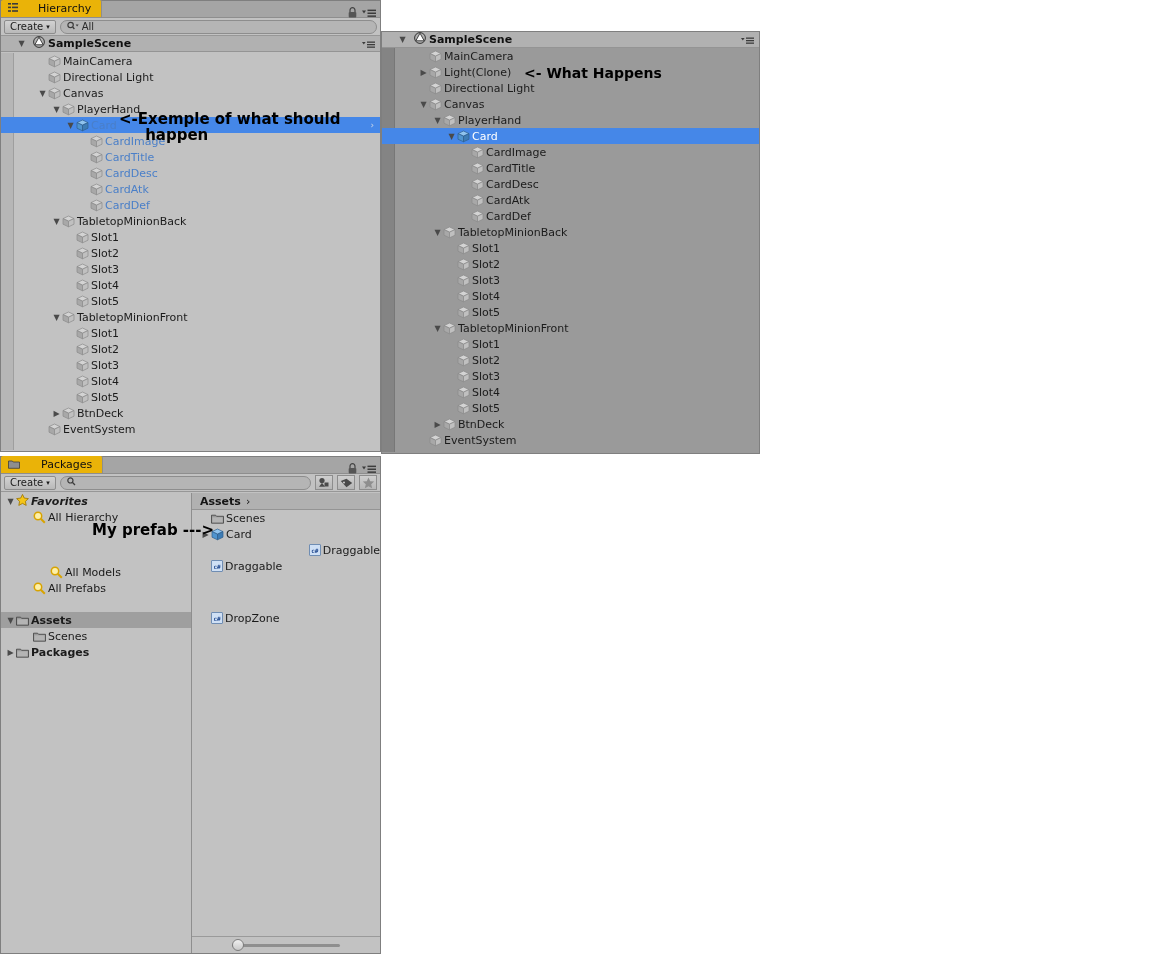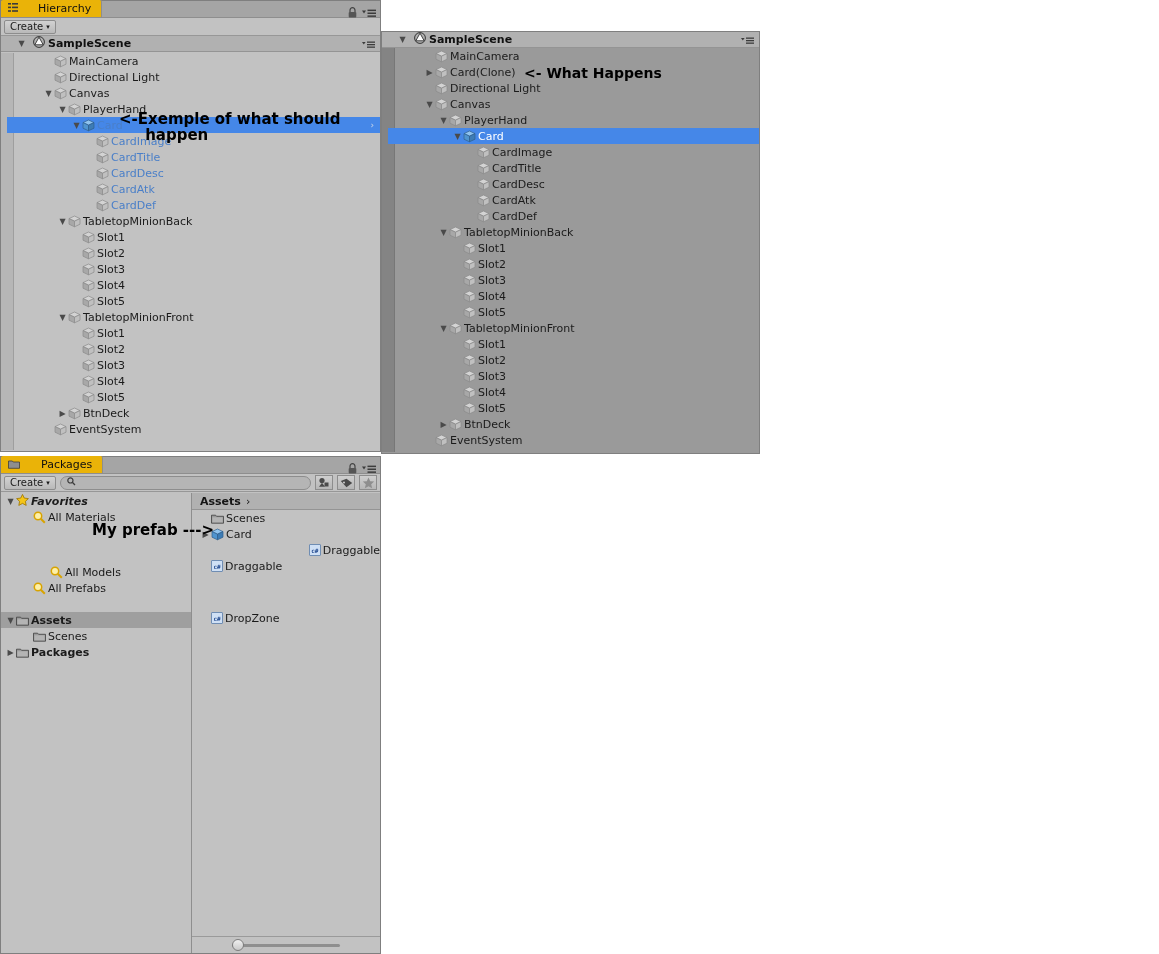--- a/index.html
+++ b/index.html
@@ -198,6 +198,16 @@
       <div class="btn-create">
         <span>Create</span>
         <span style="font-size:7px;">▾</span>
+      </div>
+      <div class="searchfield">
+        <span class="ico">
+          <svg width="13" height="10" viewBox="0 0 13 10">
+            <circle cx="3.6" cy="4" r="2.7" fill="none" stroke="#3c3c3c" stroke-width="1.2"></circle>
+            <line x1="5.6" y1="6" x2="7.4" y2="8" stroke="#3c3c3c" stroke-width="1.3"></line>
+            <path d="M8.6 3.4 L11.6 3.4 L10.1 5.6 Z" fill="#3c3c3c"></path>
+          </svg>
+        </span>
+        <span>All</span>
       </div>
     </div>
 

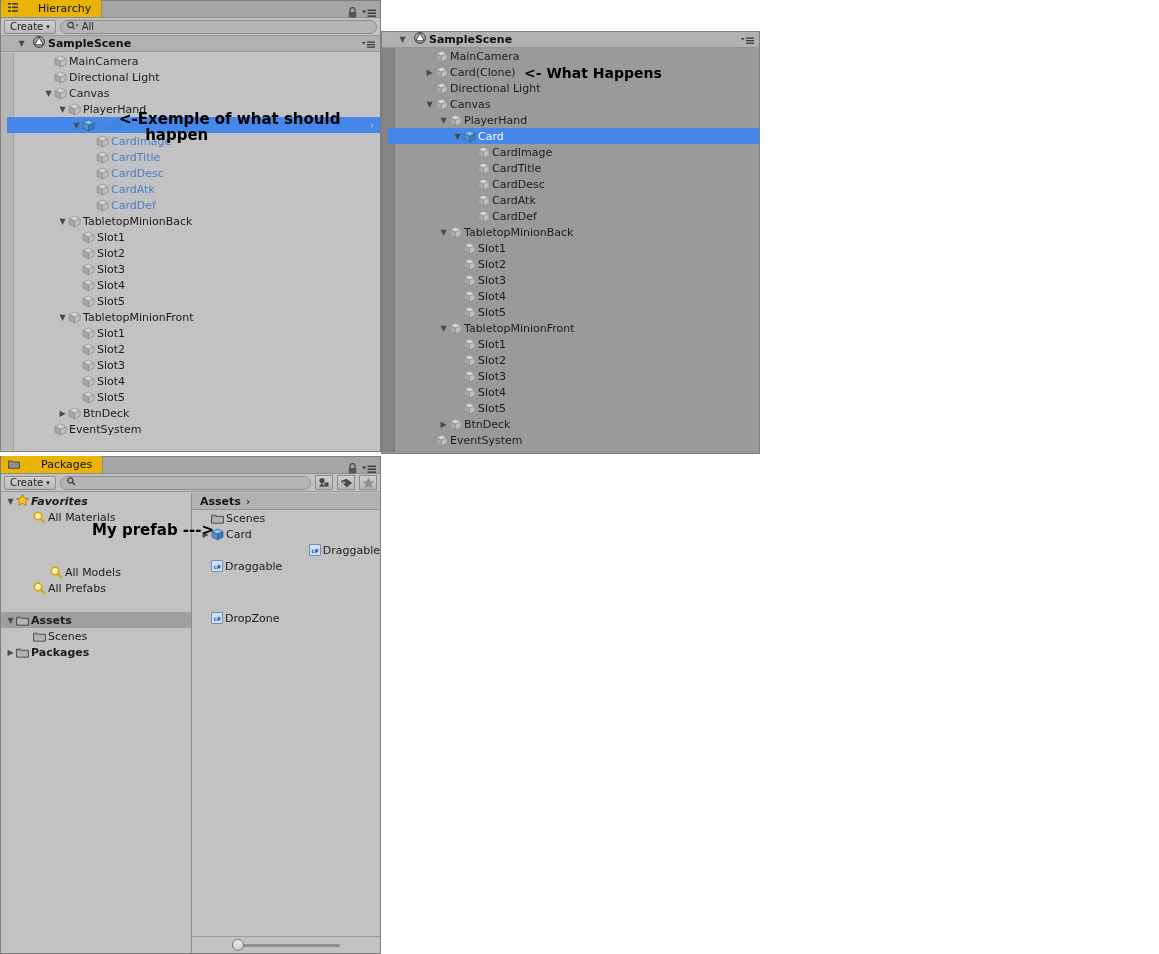--- a/index.html
+++ b/index.html
@@ -69,7 +69,7 @@
   .sceneheader .menuglyph { position: absolute; right: 5px; top: 3px; }
 
   
-  .treebody { position: absolute; left: 0; right: 0; overflow: hidden; margin-left: 6px; }
+  .treebody { position: absolute; left: 0; right: 0; overflow: hidden; }
   .row {
     height: 16px; display: flex; align-items: center;
     font-size: 11px; color: #1b1b1b; white-space: nowrap;

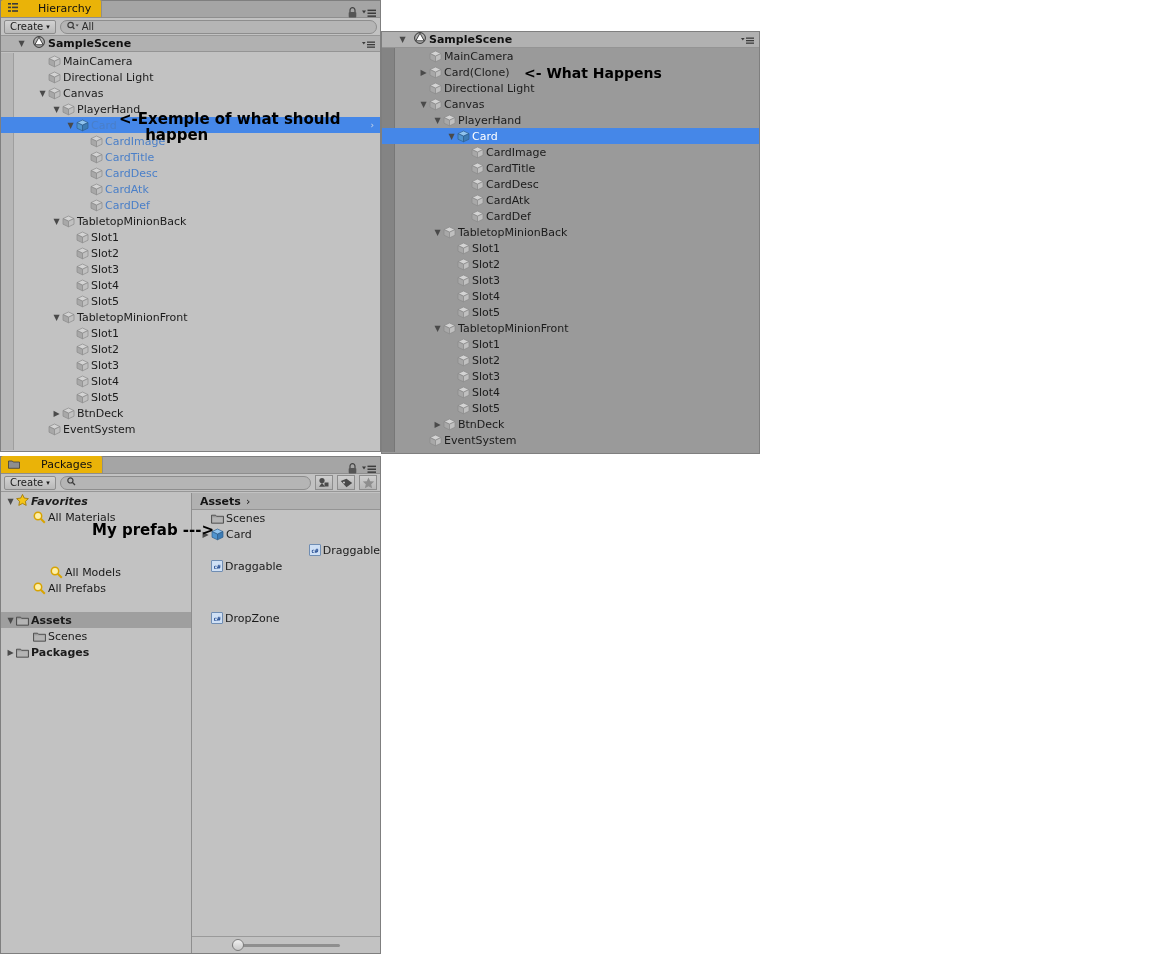--- a/index.html
+++ b/index.html
@@ -543,7 +543,7 @@
               <path d="M12 3.6 L6.5 6.2 L6.5 11.8 L12 9.2 Z" fill="#c0c0c0" stroke="#8a8a8a" stroke-width="0.7"></path>
             </svg>
           </span>
-          <span class="lbl">Card(Clone)</span>
+          <span class="lbl">Light(Clone)</span>
         </div>
         <div class="row" style="padding-left: 36px;">
           <span class="arrow empty">▶</span>

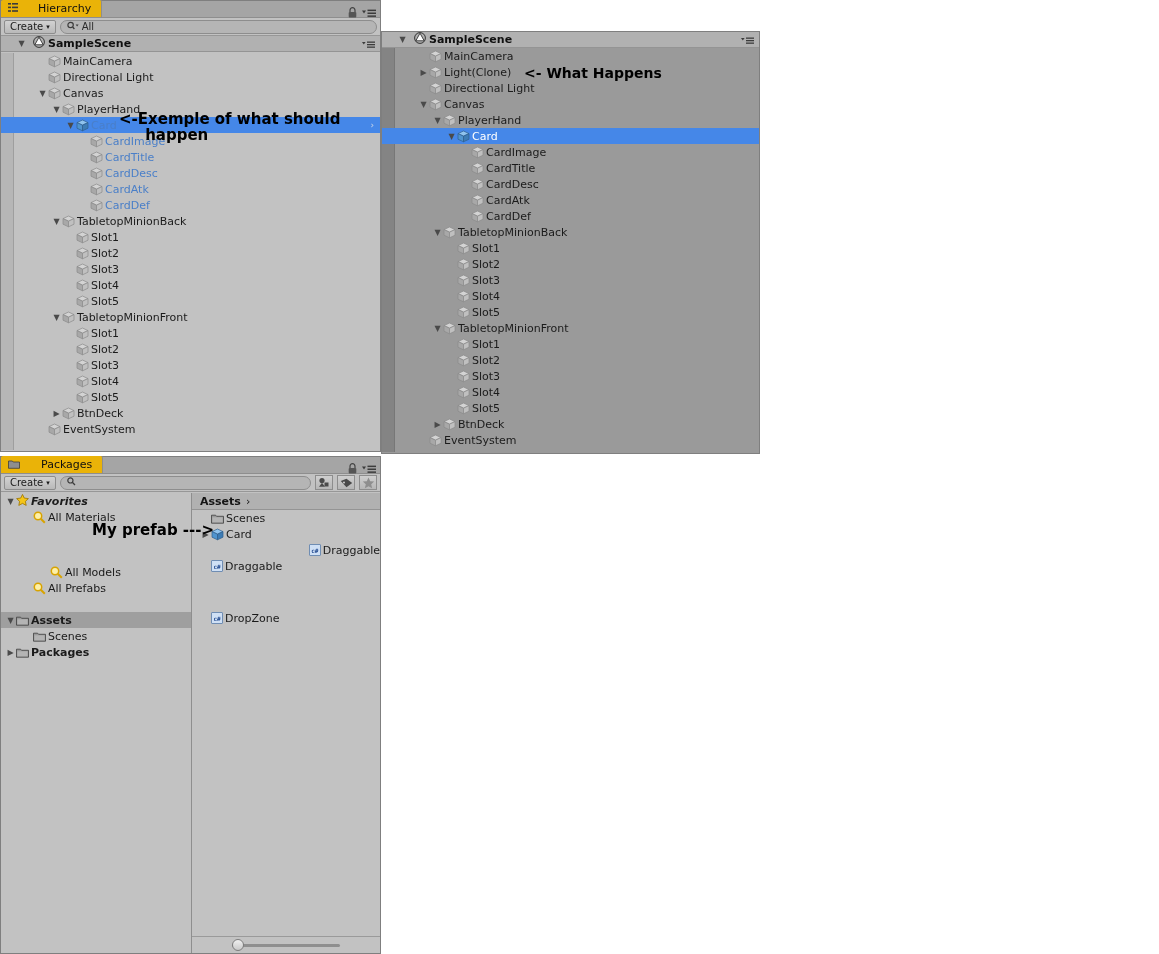--- a/index.html
+++ b/index.html
@@ -880,7 +880,7 @@
                   <circle cx="5" cy="5" r="3.7" fill="#fdf0a8" stroke="#d8a300" stroke-width="1.5"></circle>
                   <line x1="7.8" y1="7.8" x2="11.8" y2="11.8" stroke="#d8a300" stroke-width="2"></line>
                 </svg></span>
-              <span class="lbl">All Materials</span>
+              <span class="lbl">All Hierarchy</span>
             </div>
             <div class="prow" style="padding-left: 38px; margin-top: 39px;">
               <span class="arrow empty">▶</span>

